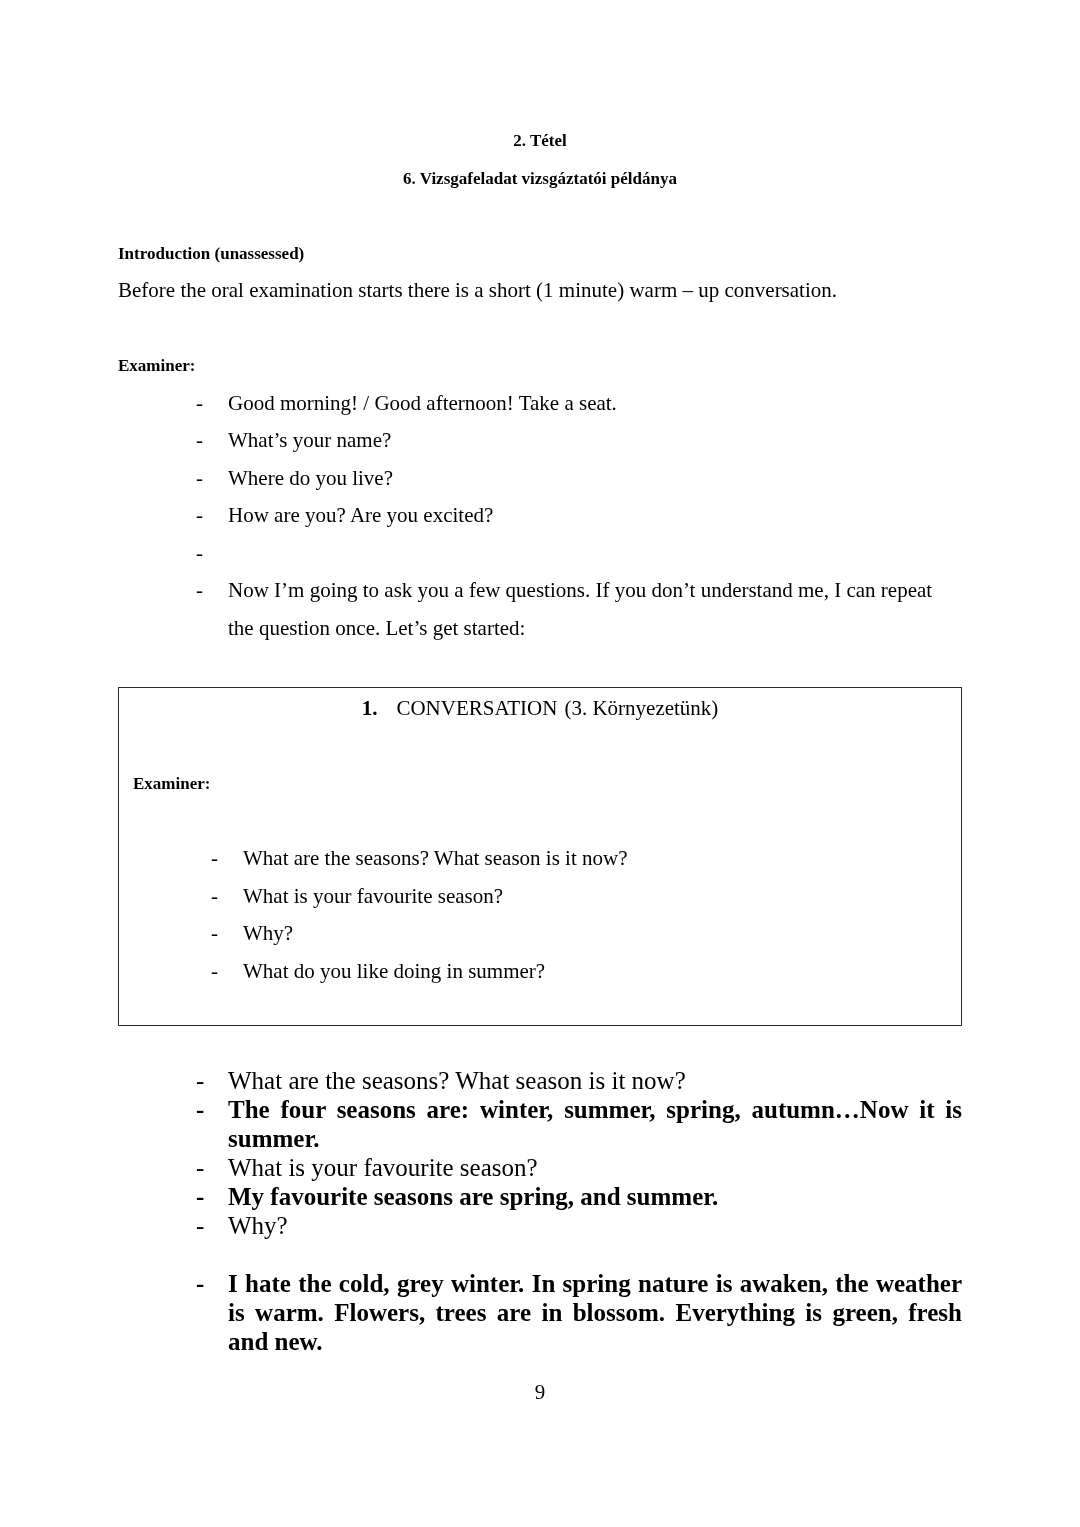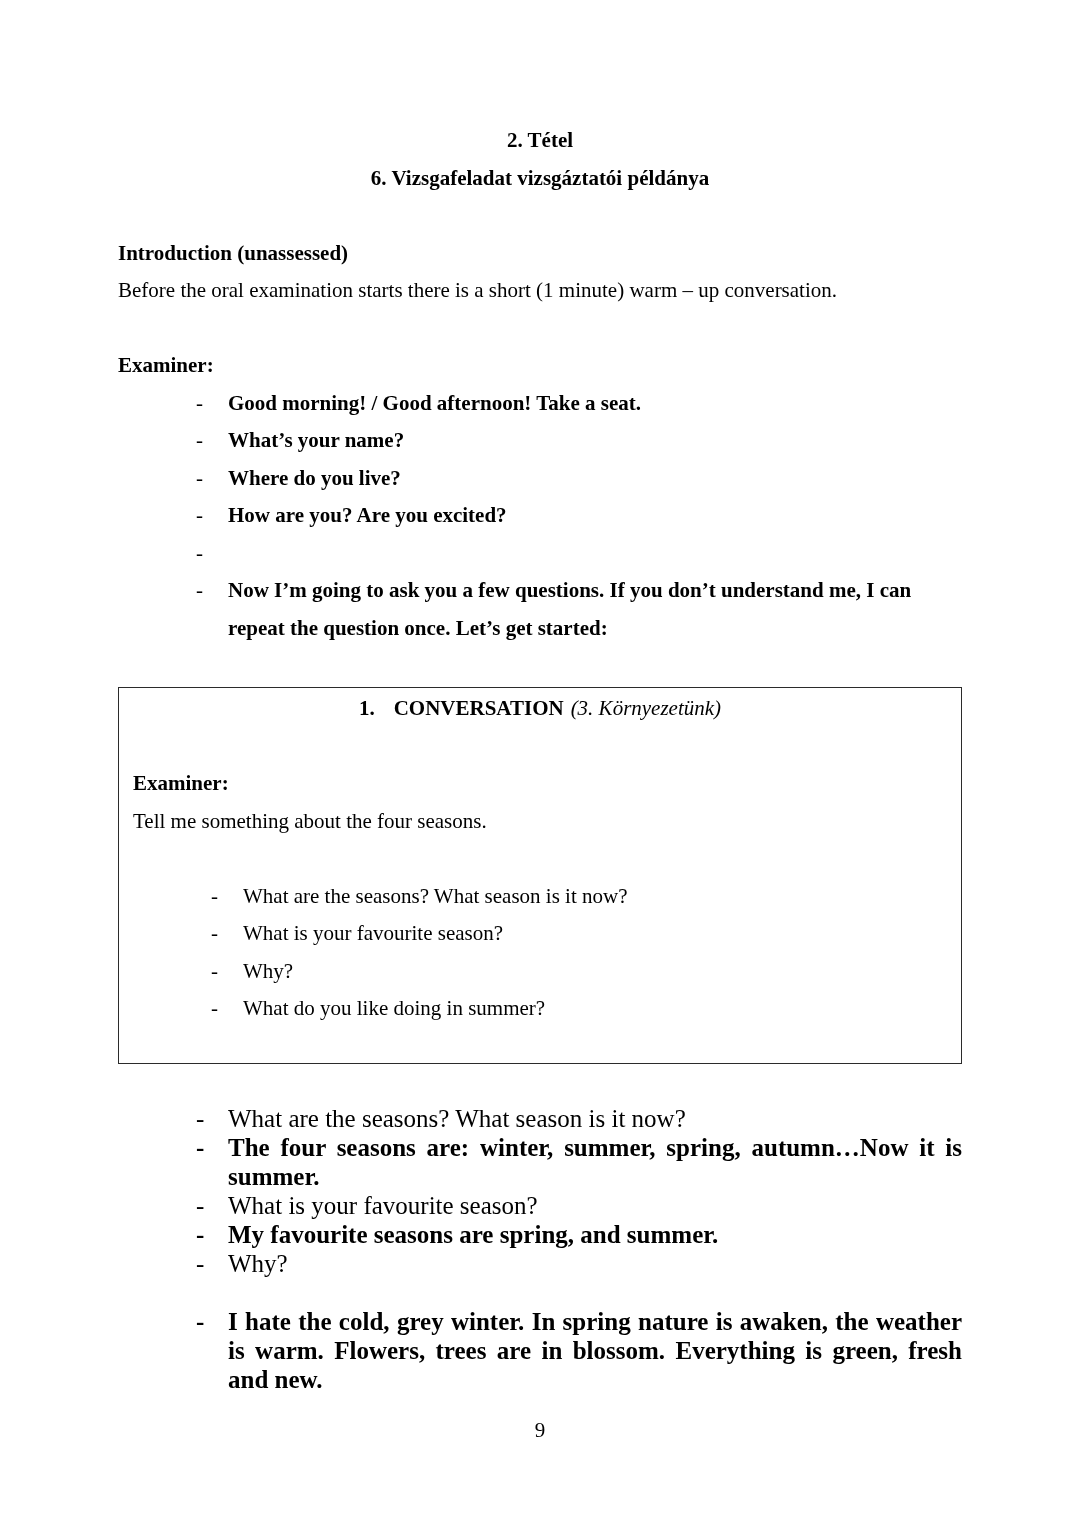--- a/index.html
+++ b/index.html
@@ -16,7 +16,7 @@
   .bold { font-weight: bold; }
   .spacer { height: 37.5px; }
 
-  h1, h2, h3 { font-size: 21px; line-height: 37.5px; font-weight: bold; }
+  h1, h2, h3 { font-size: 17px; line-height: 37.5px; font-weight: bold; }
 
   
   .dash-row { display: flex; align-items: baseline; padding-left: 78px; }

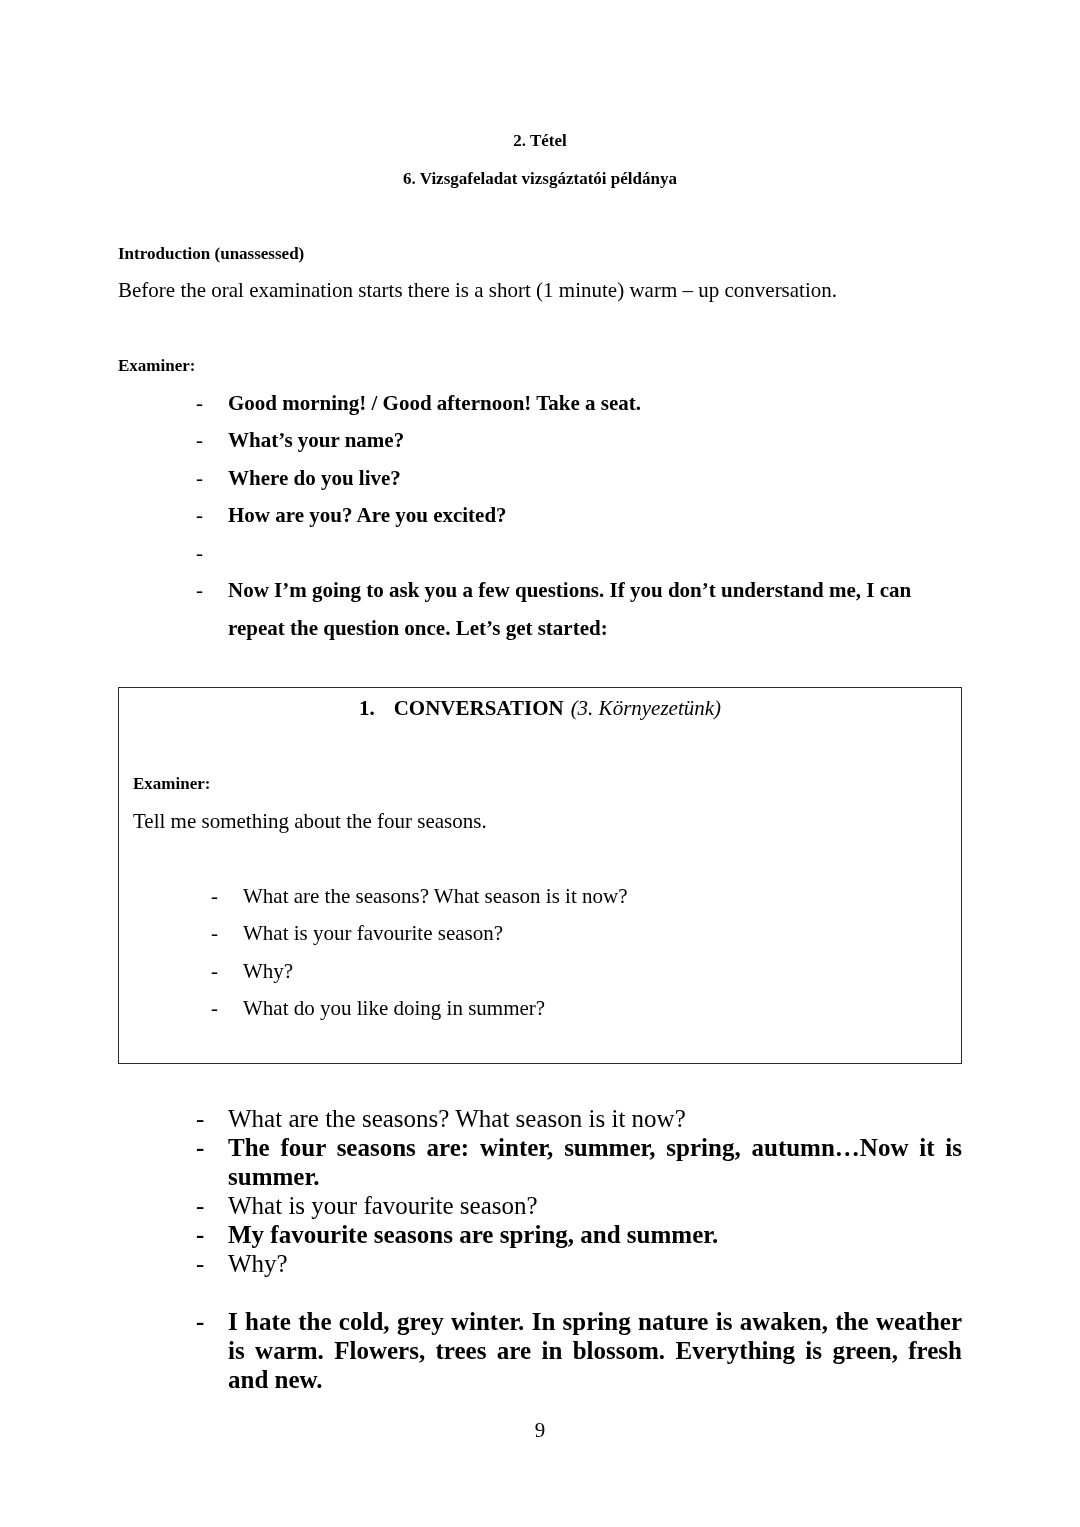--- a/index.html
+++ b/index.html
@@ -22,7 +22,7 @@
   .dash-row { display: flex; align-items: baseline; padding-left: 78px; }
   .dash-col { width: 32px; flex: none; }
   .text-col { flex: 1 1 auto; }
-  .warmup .text-col { max-width: 712px; font-weight: bold; }
+  .warmup .text-col { max-width: 712px; }
 
   
   .box {

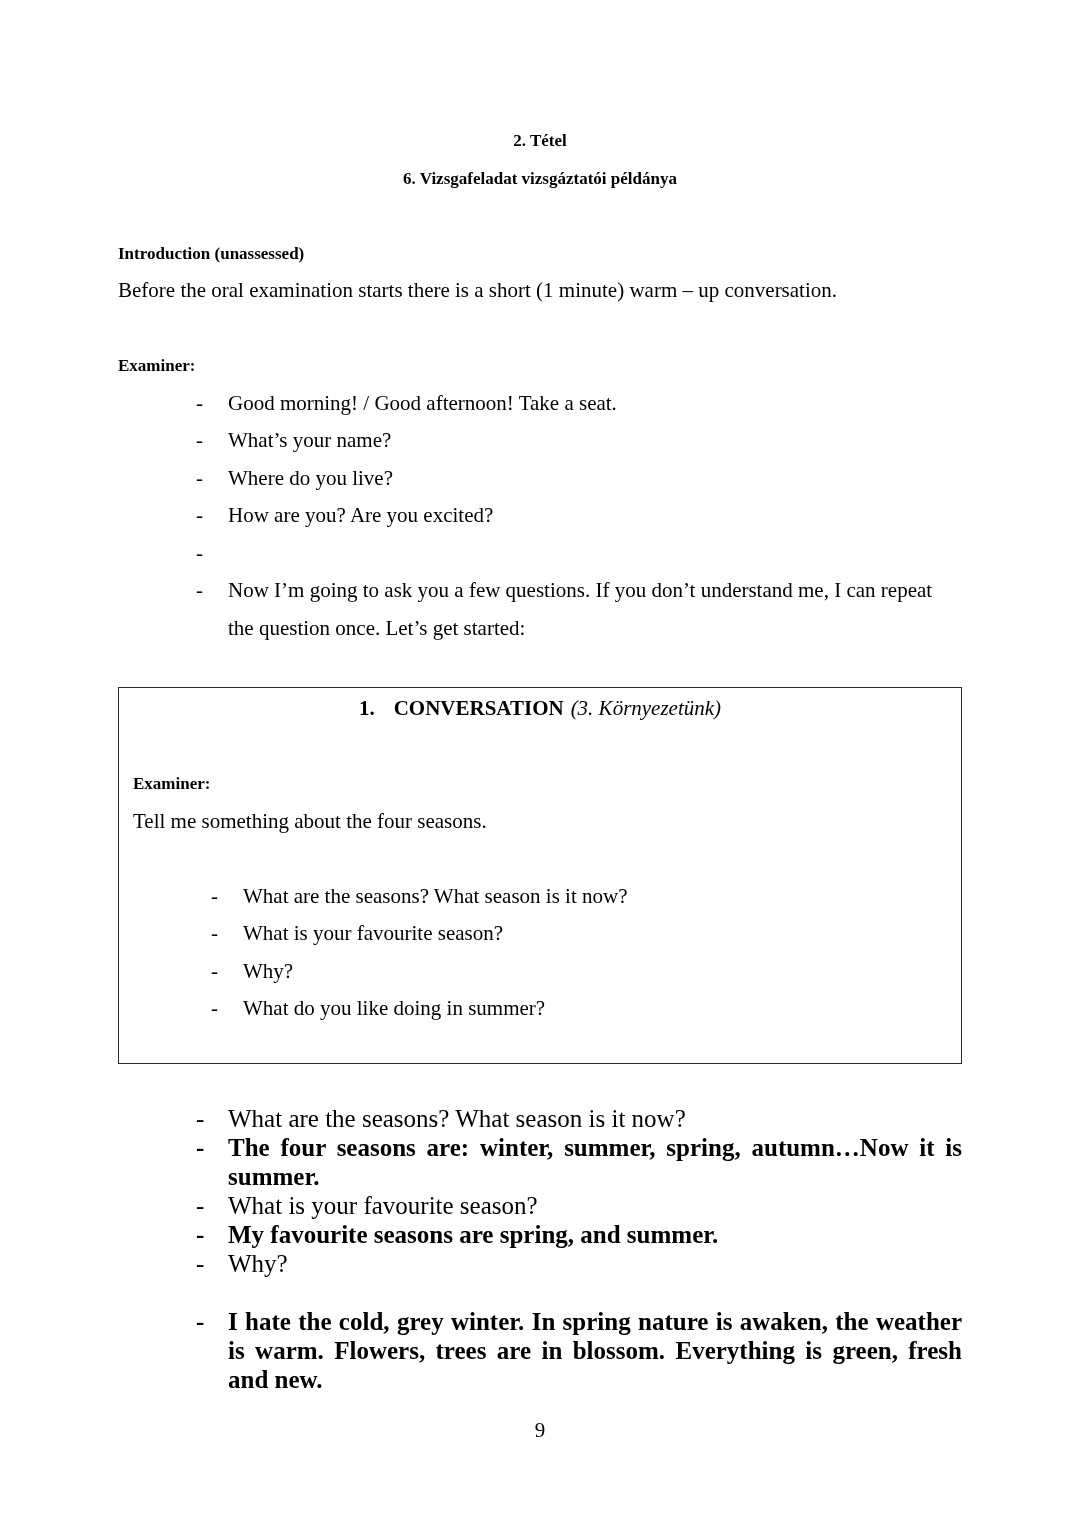--- a/index.html
+++ b/index.html
@@ -32,7 +32,7 @@
   }
   .box-title { text-align: center; line-height: 37.5px; }
   .box-title .num { font-weight: bold; margin-right: 19px; }
-  .box-title .main { font-weight: bold; }
+  .box-title .main { font-weight: normal; }
   .box-title .suffix { font-weight: normal; margin-left: 7px; font-style: italic; }
 
   

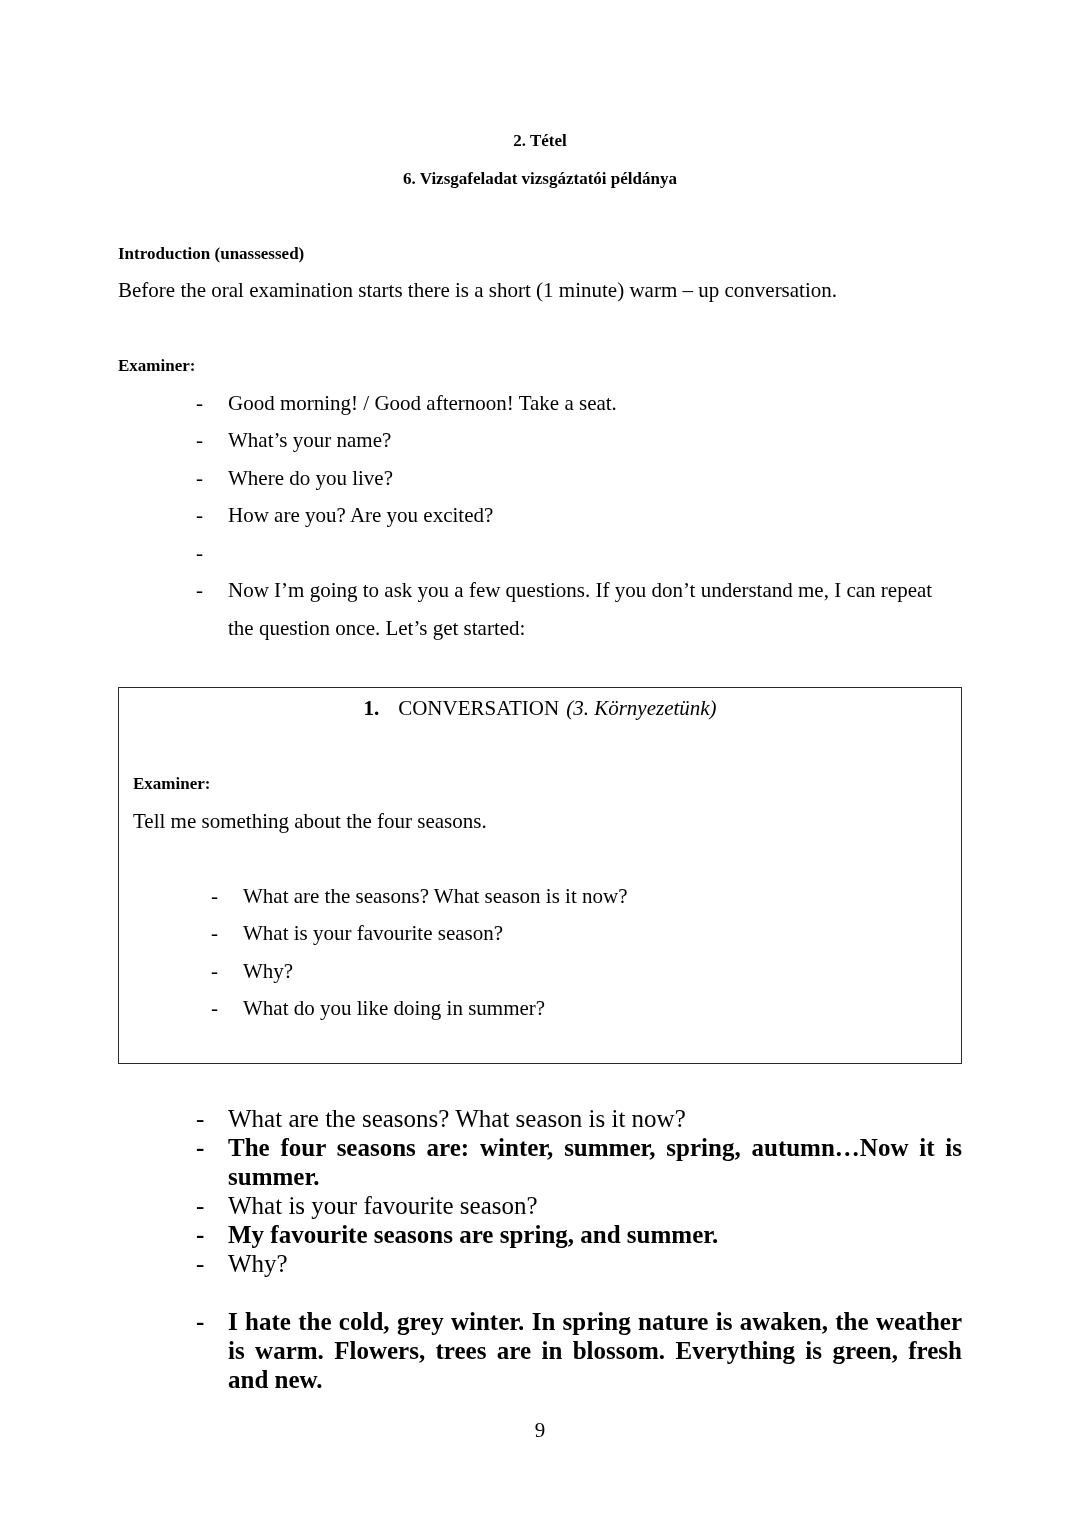--- a/index.html
+++ b/index.html
@@ -33,7 +33,7 @@
   .box-title { text-align: center; line-height: 37.5px; }
   .box-title .num { font-weight: bold; margin-right: 19px; }
   .box-title .main { font-weight: normal; }
-  .box-title .suffix { font-weight: normal; margin-left: 7px; font-style: italic; }
+  .box-title .suffix { font-weight: normal; margin-left: 7px; }
 
   
   .answers { margin-top: 40px; font-size: 25px; line-height: 29px; }

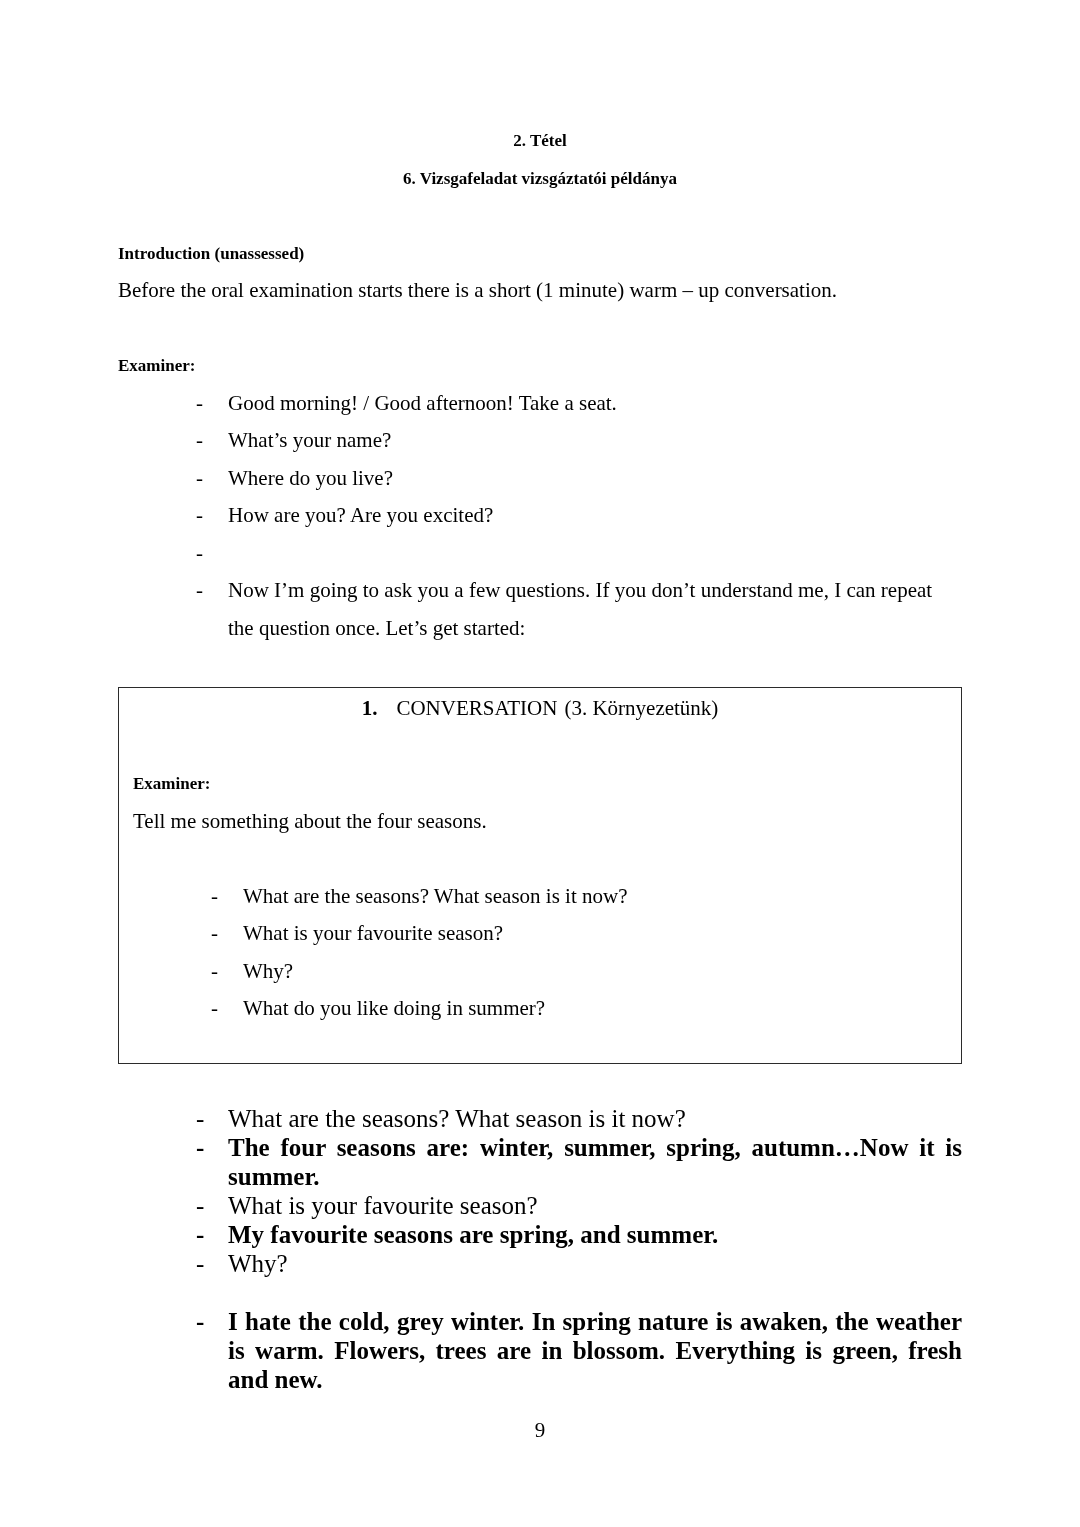--- a/index.html
+++ b/index.html
@@ -102,7 +102,6 @@
     <div class="spacer"></div>
 
     <h3>Examiner:</h3>
-    <p>Tell me something about the four seasons.</p>
 
     <div class="spacer"></div>
 

